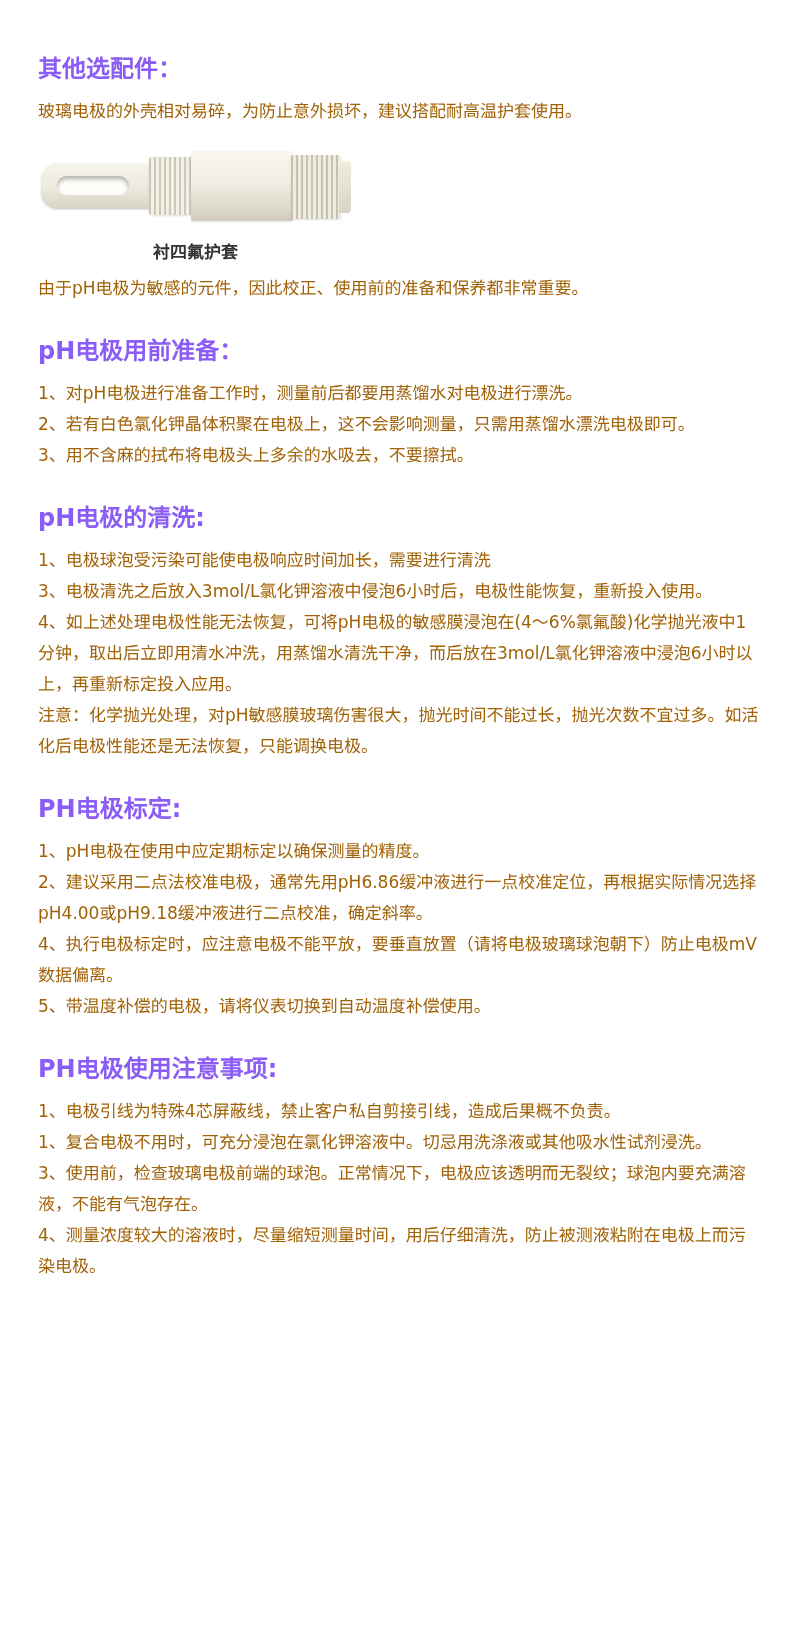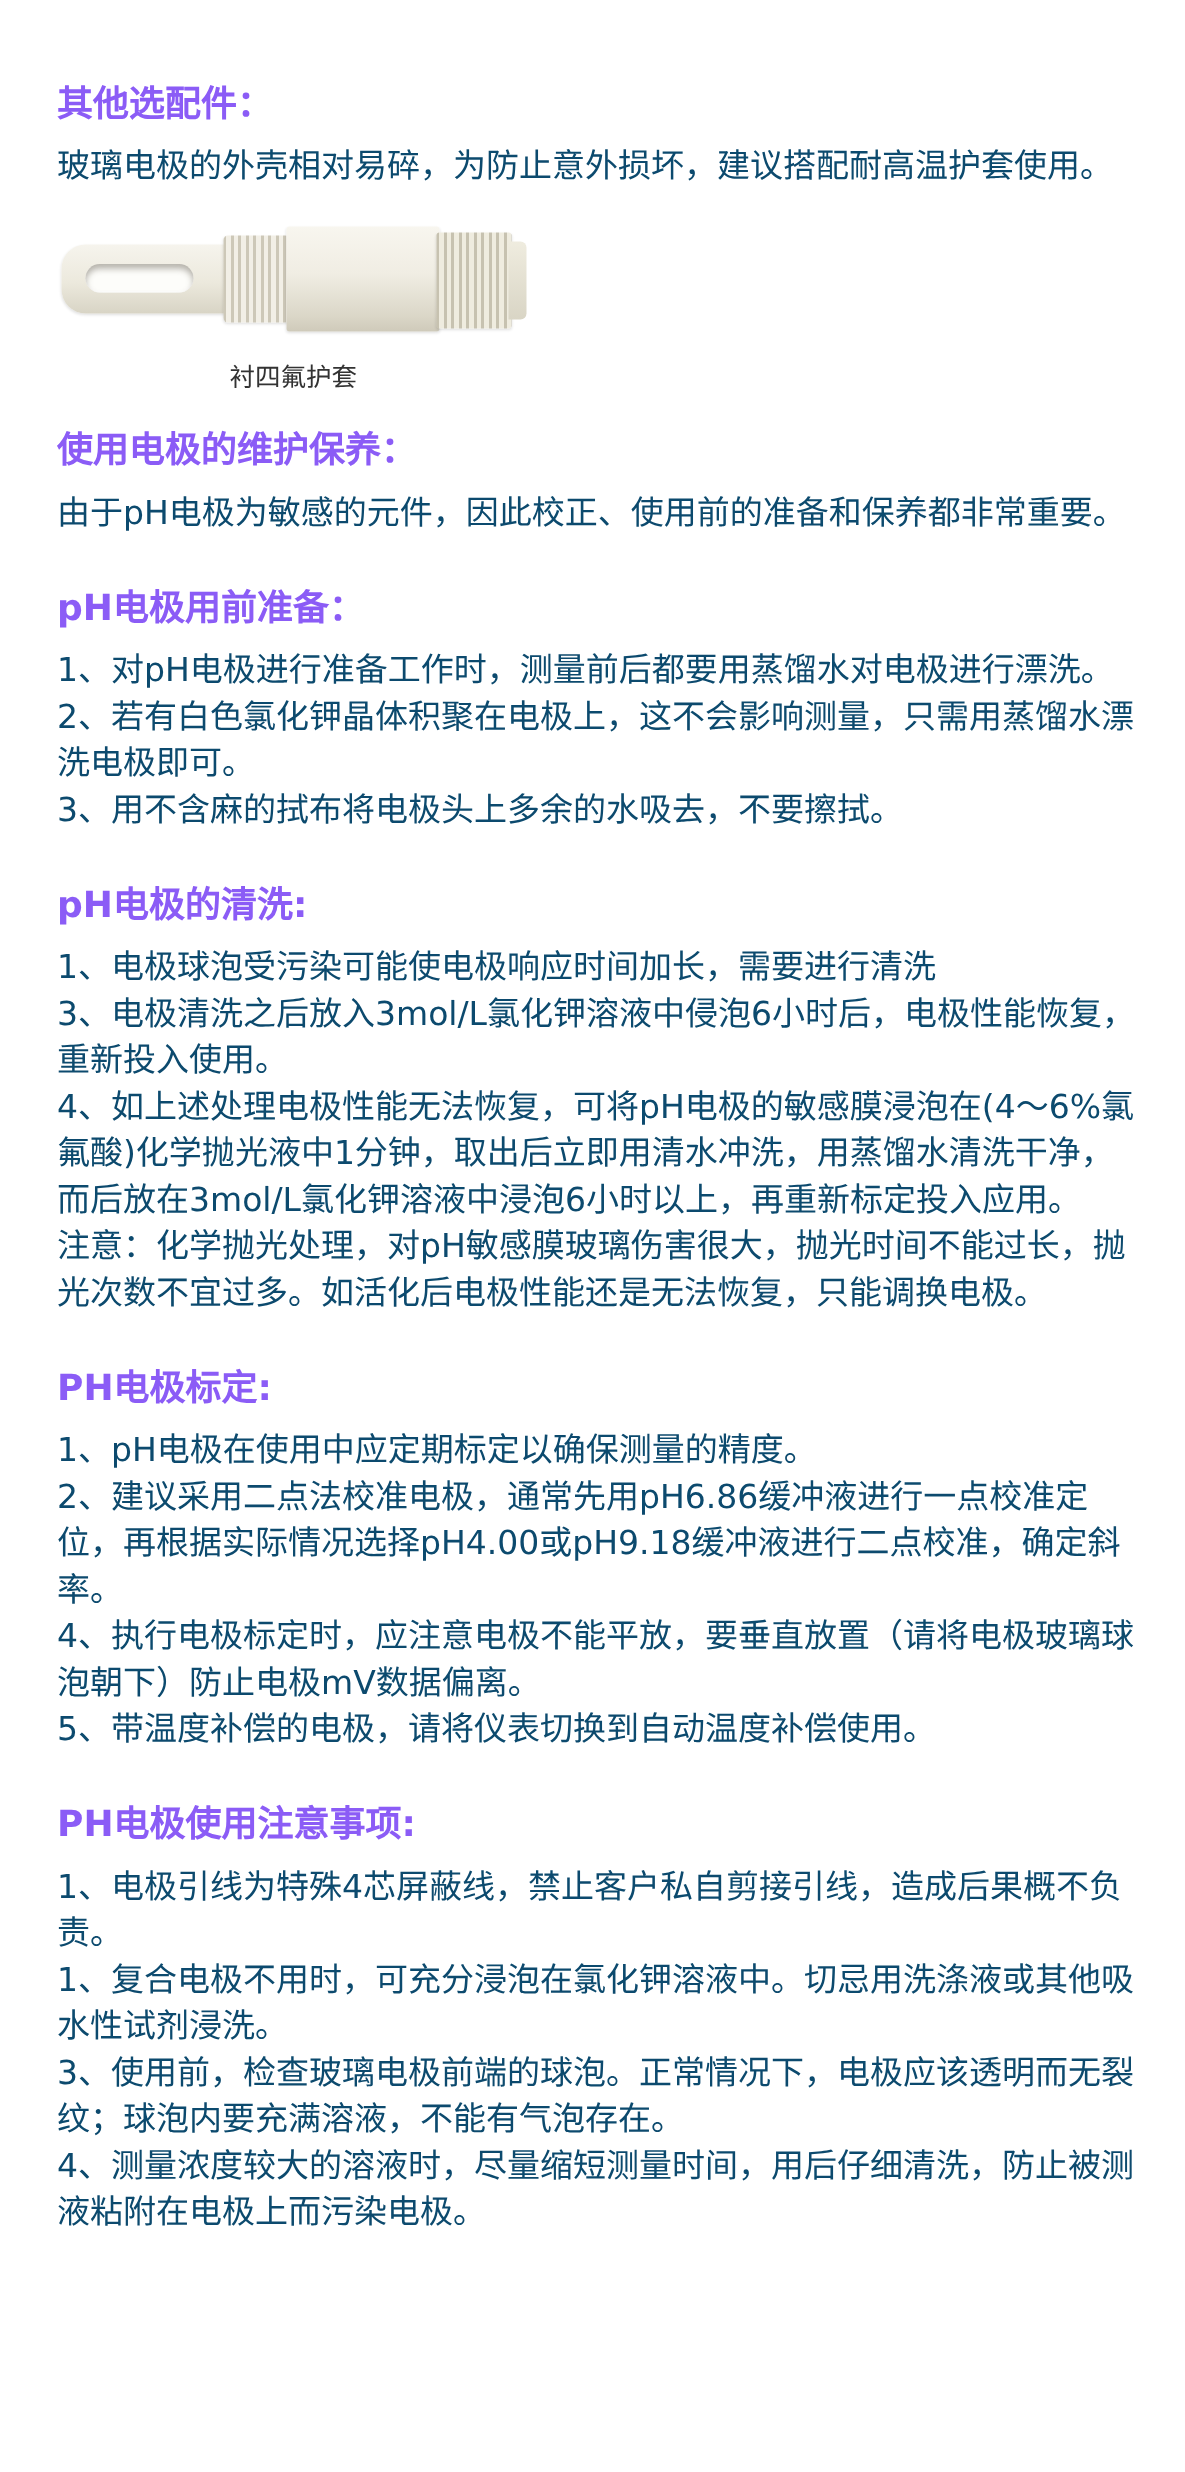--- a/index.html
+++ b/index.html
@@ -20,10 +20,10 @@
   }
   .sec-heading.first{margin-top:0;}
   .body-text,.item{
-    font-size:22px;
+    font-size:17px;
     line-height:31px;
     margin:0;
-    color:#0c4a6e;
+    color:#a16207;
     word-break:break-all;
   }
   .intro{margin-bottom:2px;}

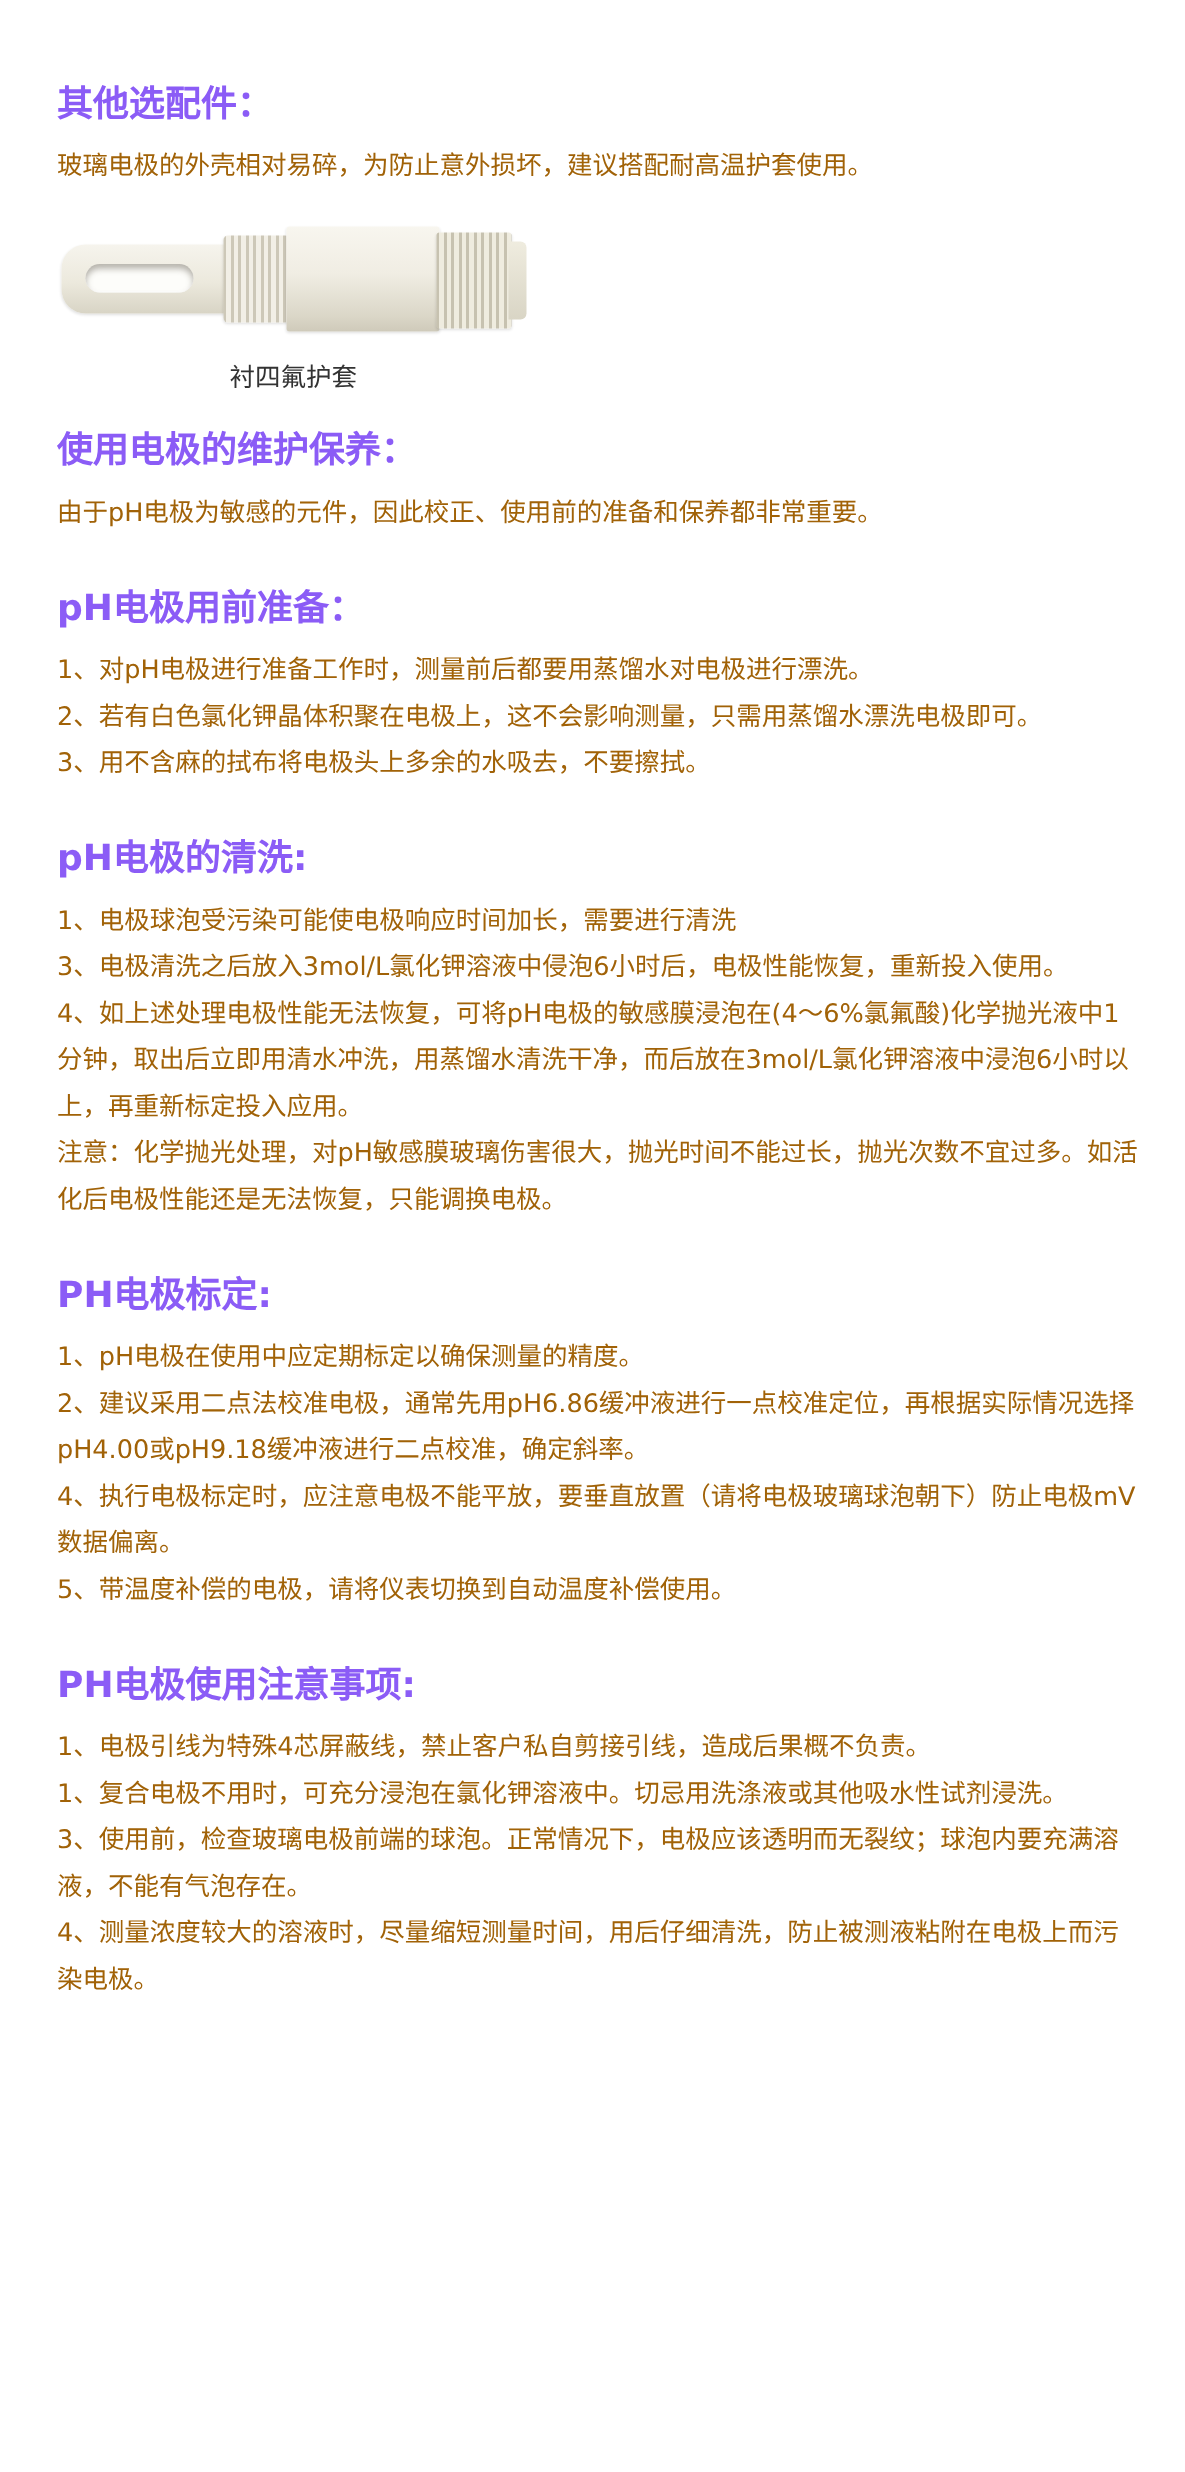--- a/index.html
+++ b/index.html
@@ -42,6 +42,7 @@
     color:#333333;
     margin-top:12px;
     text-align:left;
+    font-weight:bold;
   }
   .art{position:relative;width:310px;height:80px;}
 

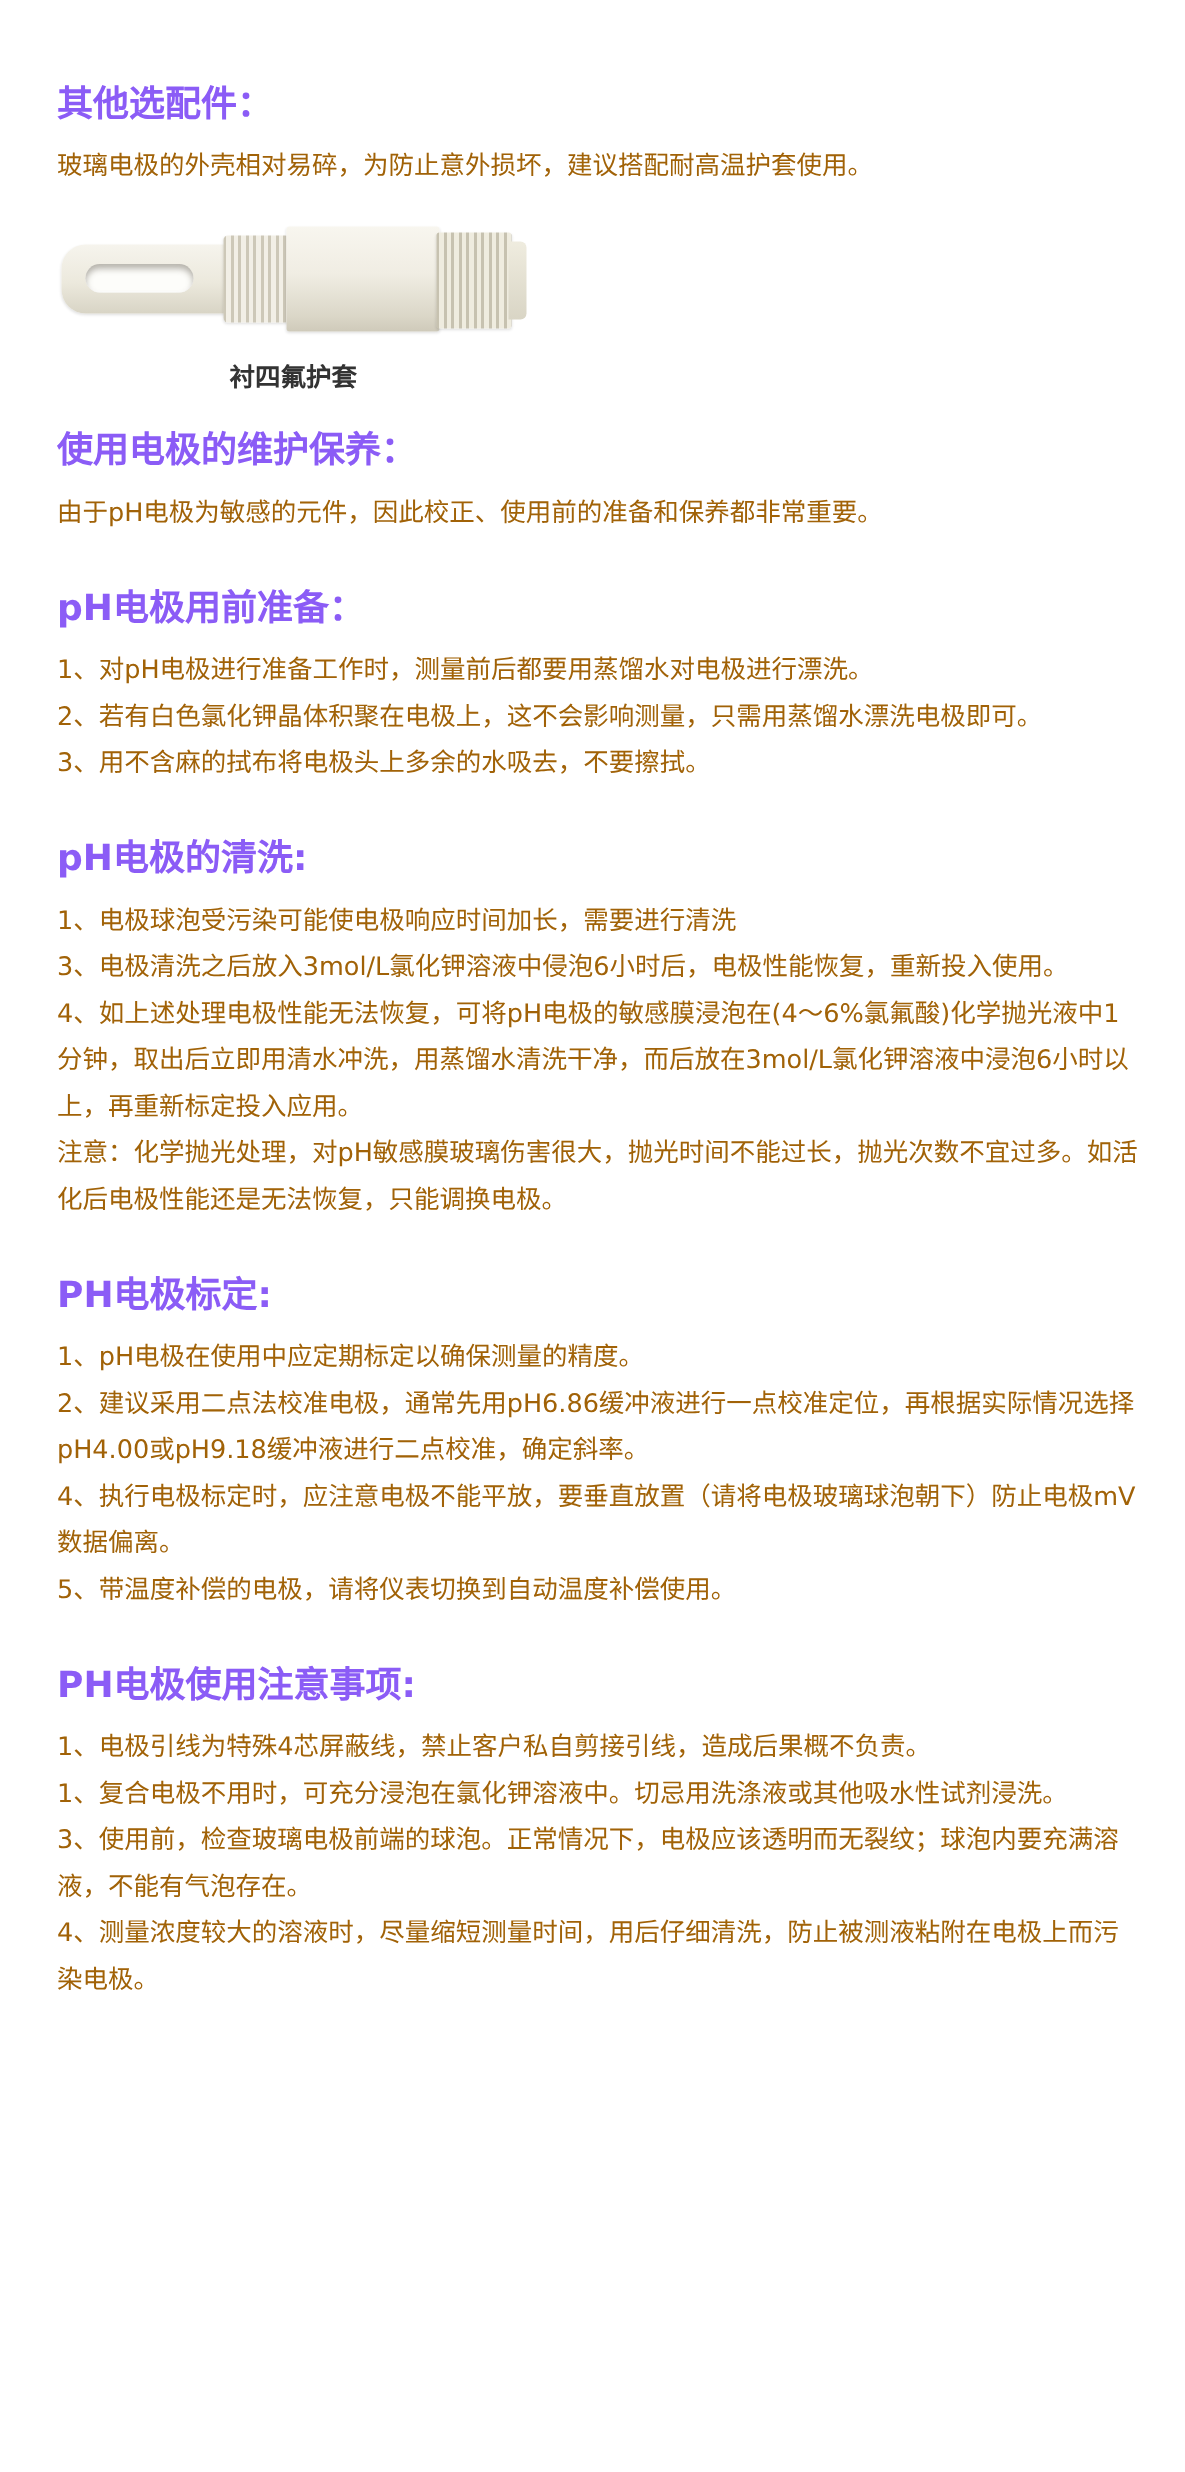--- a/index.html
+++ b/index.html
@@ -117,7 +117,6 @@
   </section>
 
   <section>
-    <h2 class="sec-heading" style="margin-top:16px;">使用电极的维护保养：</h2>
     <p class="body-text">由于pH电极为敏感的元件，因此校正、使用前的准备和保养都非常重要。</p>
   </section>
 

